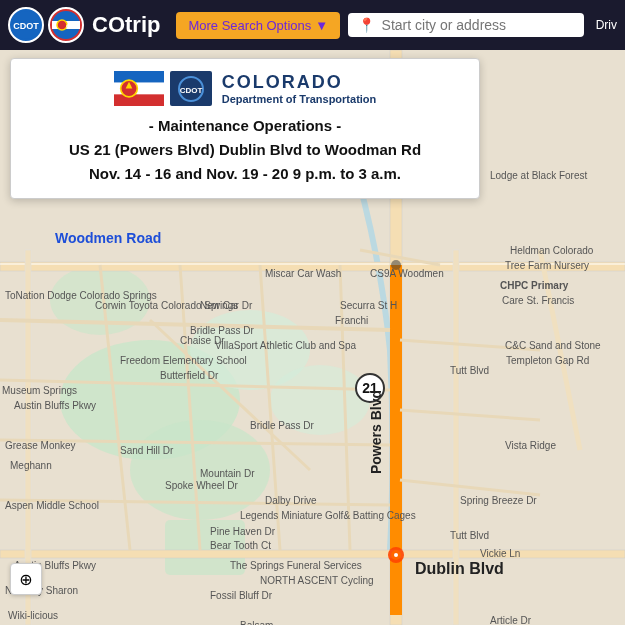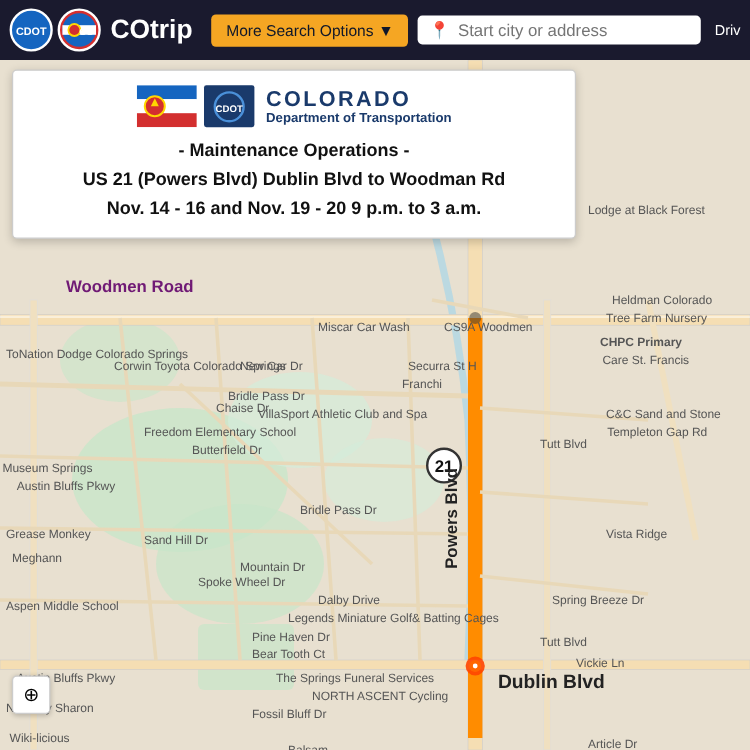--- a/index.html
+++ b/index.html
@@ -52,7 +52,7 @@
 
     .search-btn {
       background: #f5a623;
-      color: #0f172a;
+      color: #6d28d9;
       border: none;
       padding: 6px 12px;
       border-radius: 4px;

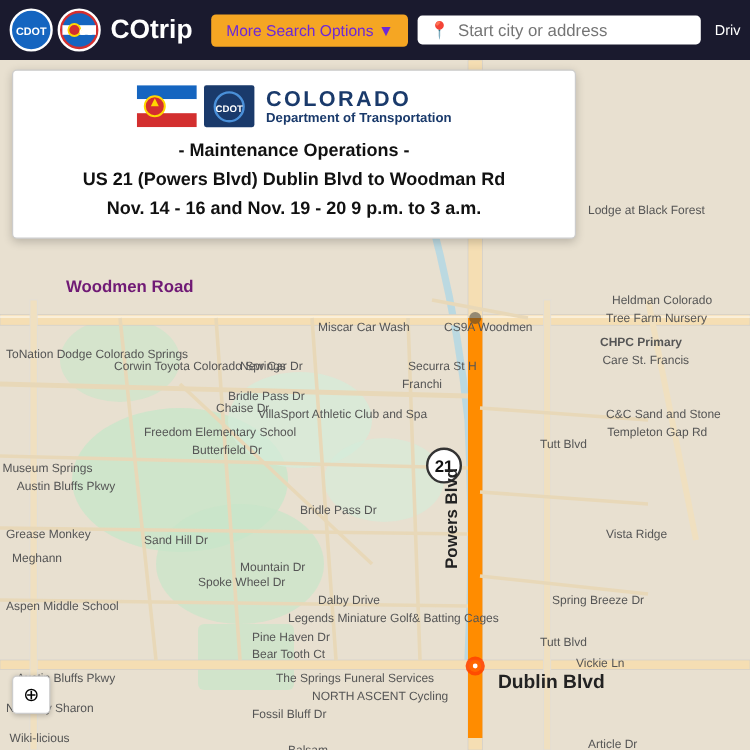--- a/index.html
+++ b/index.html
@@ -194,7 +194,7 @@
       left: 55px;
       font-size: 14px;
       font-weight: bold;
-      color: #701a75;
+      color: #1d4ed8;
     }
 
     .powers-label {

